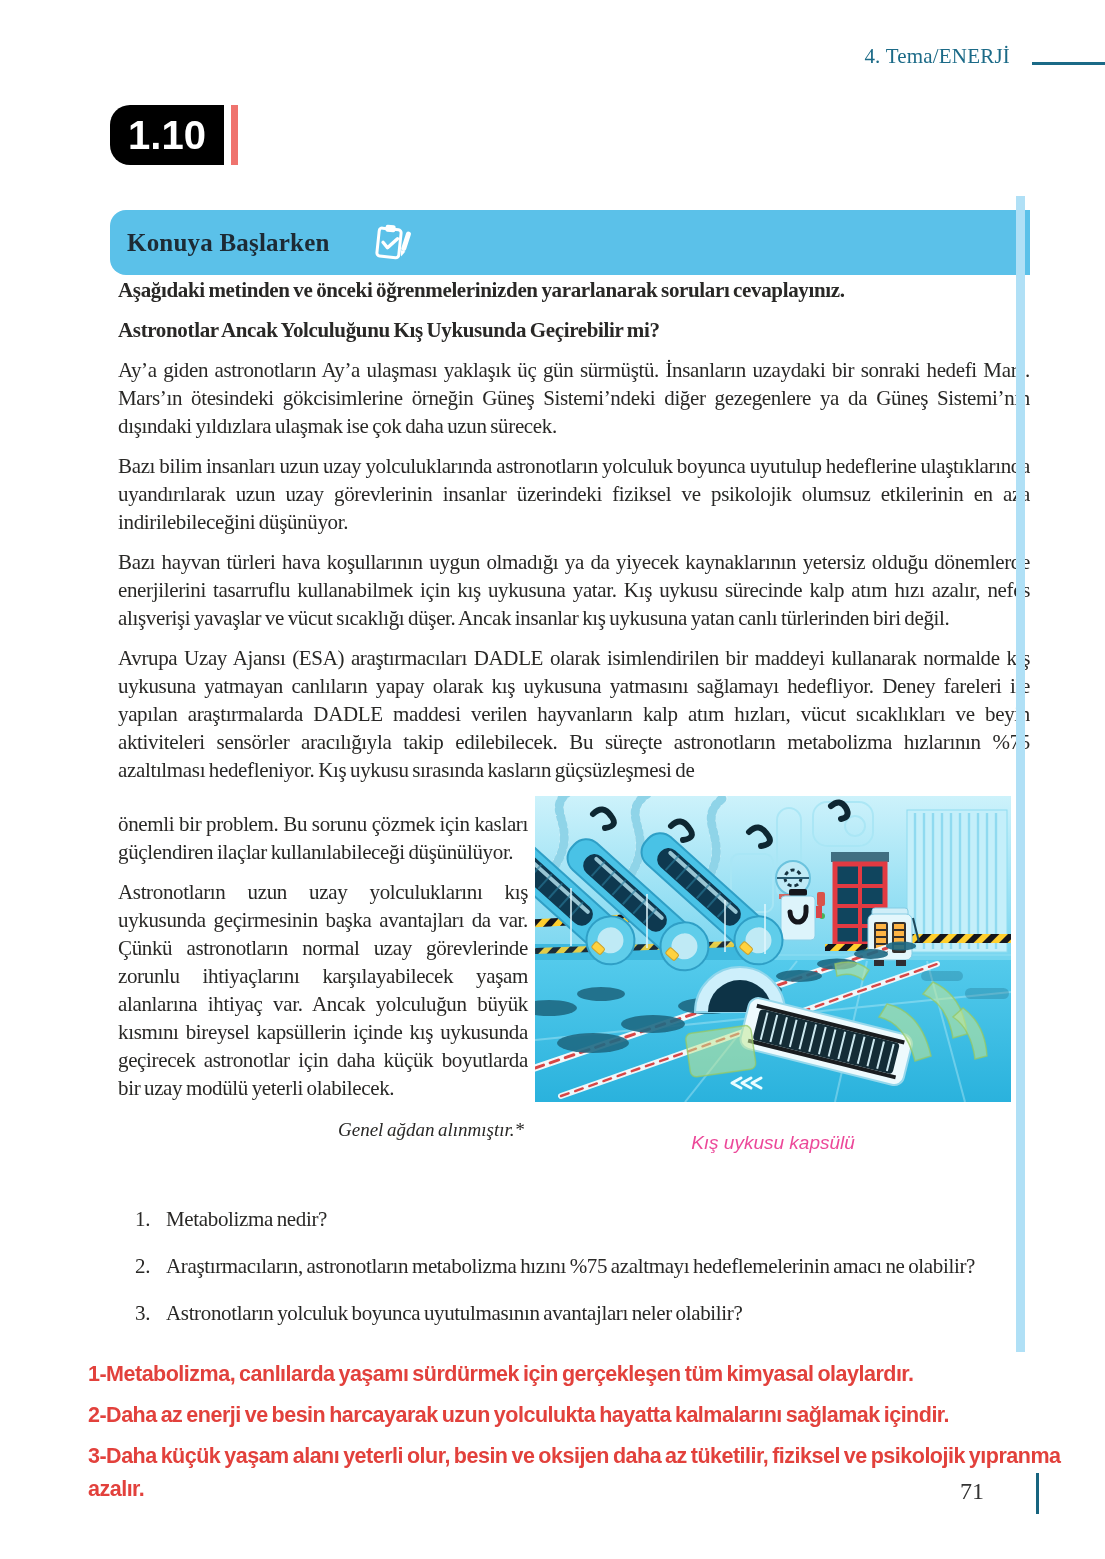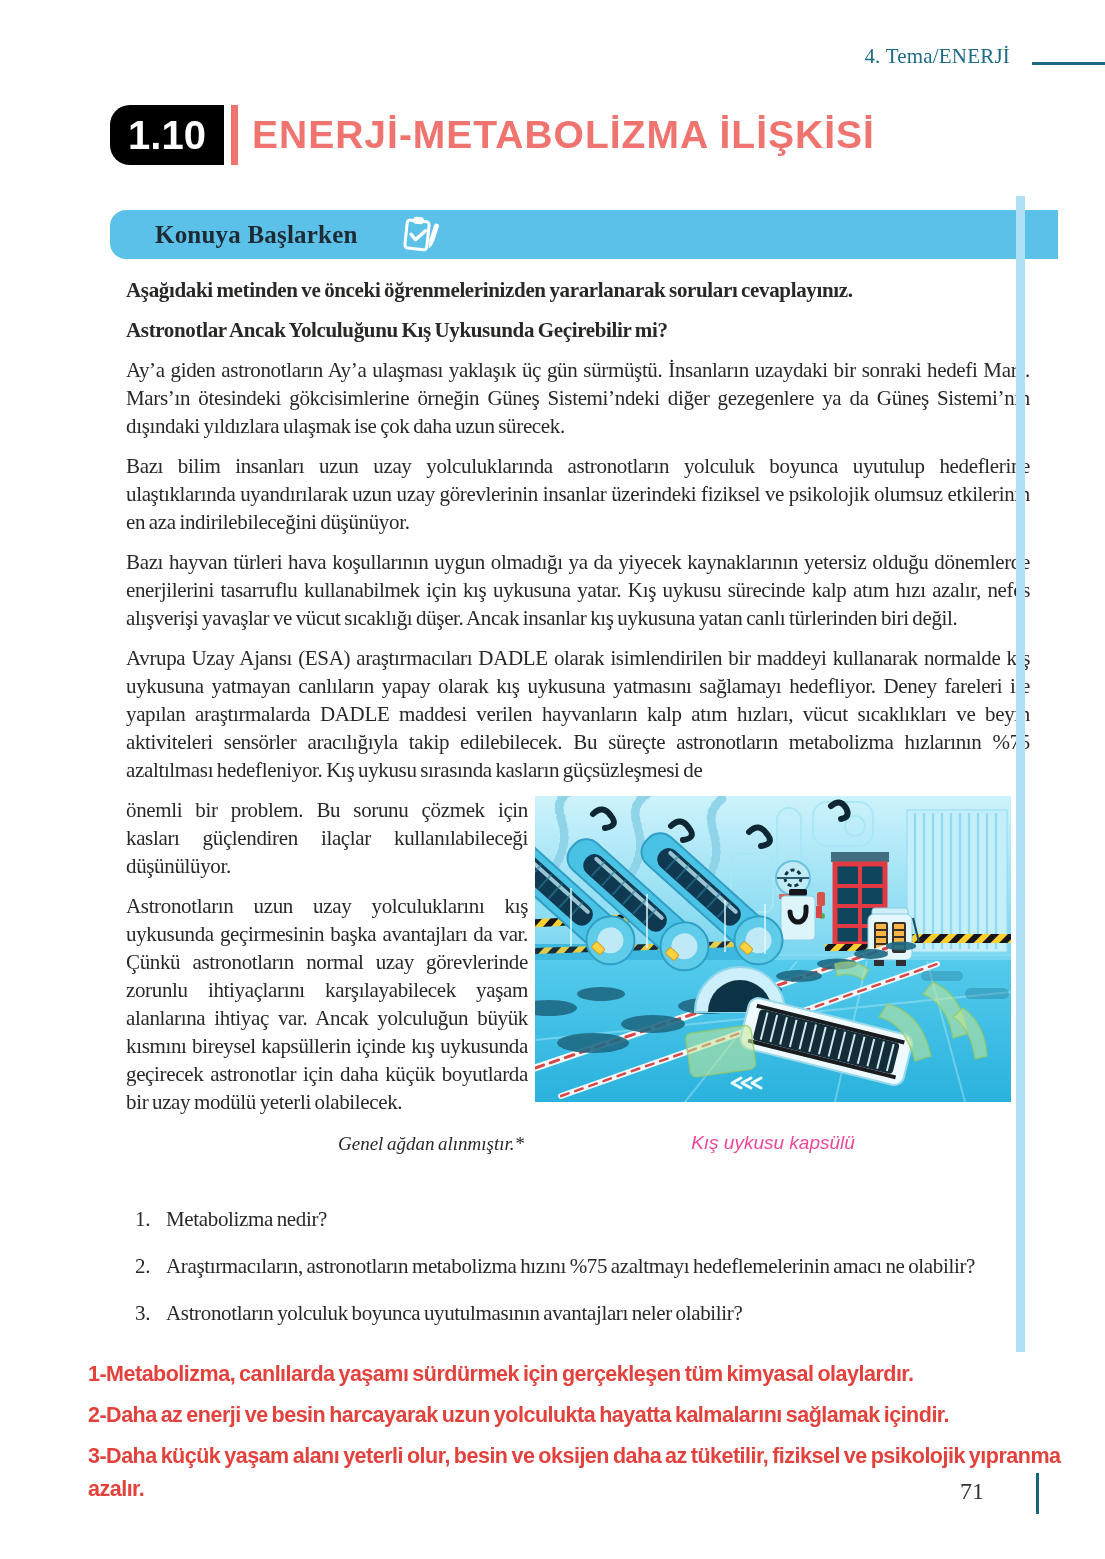--- a/index.html
+++ b/index.html
@@ -110,7 +110,6 @@
   <div class="title-block">
     <div class="num-badge">1.10</div>
     <div class="title-divider"></div>
-    <div class="page-title">ENERJİ-METABOLİZMA İLİŞKİSİ</div>
   </div>
 
   <div class="side-stripe"></div>

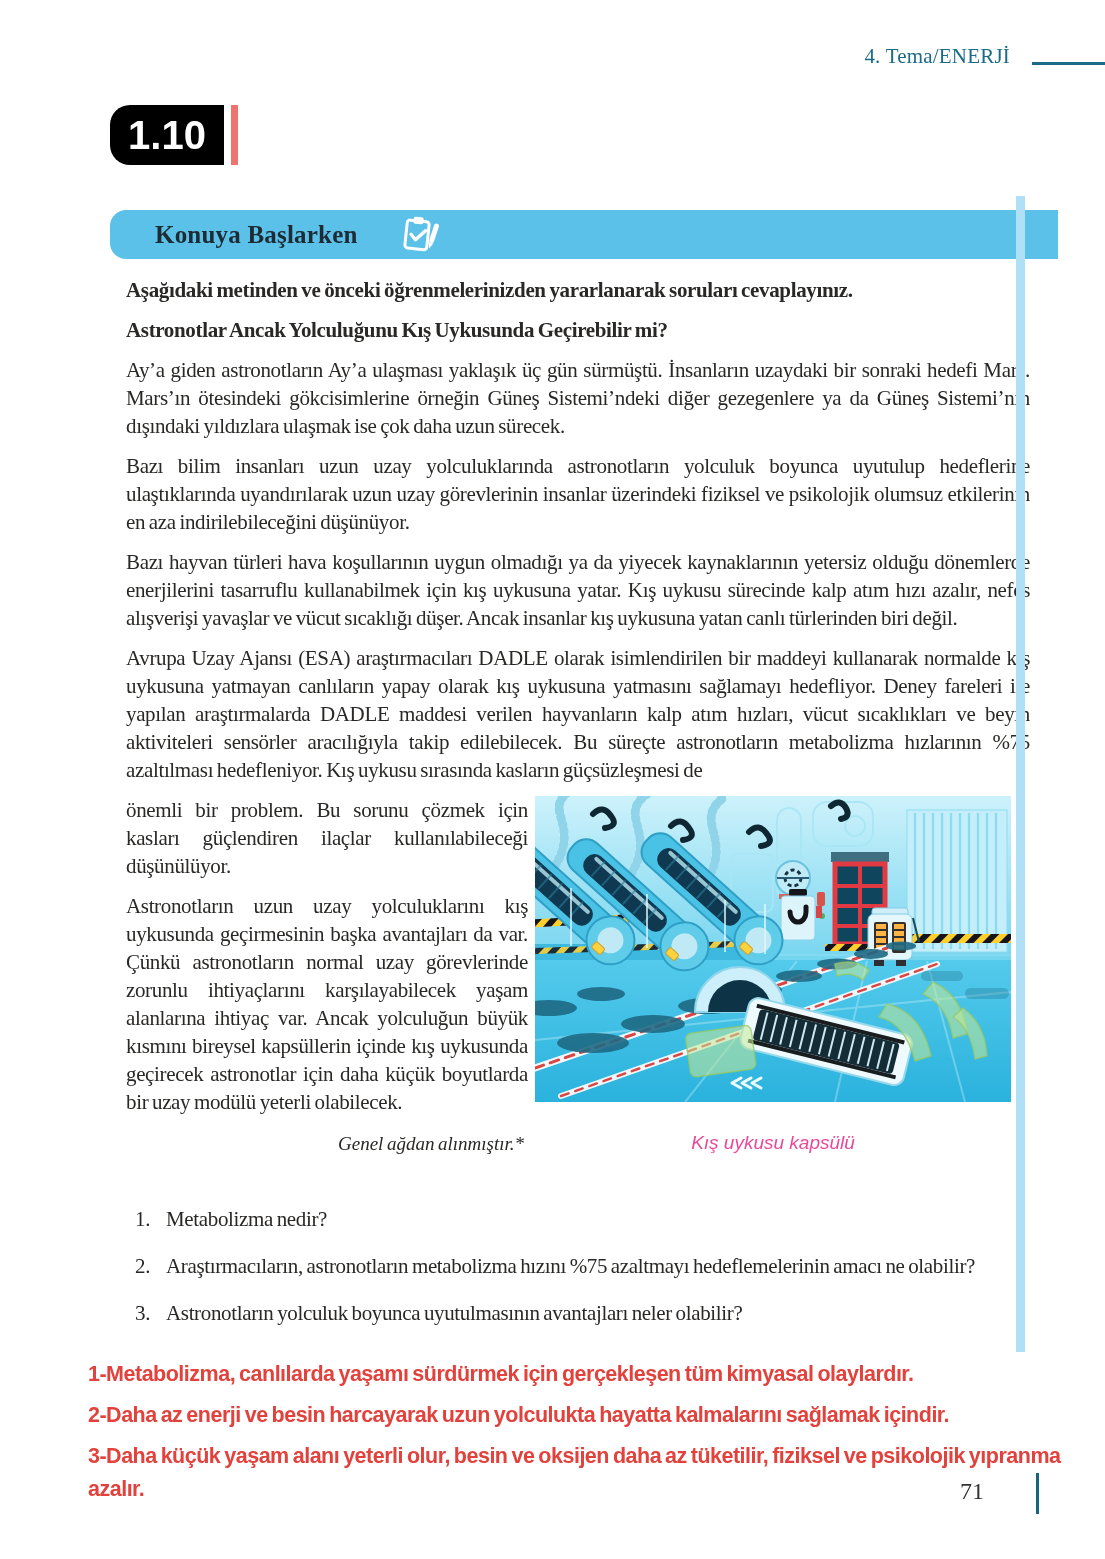--- a/index.html
+++ b/index.html
@@ -44,9 +44,9 @@
   }
   
   .banner{
-    position:absolute;left:110px;top:210px;width:920px;height:49px;
+    position:absolute;left:110px;top:210px;width:920px;height:65px;
     background:#5bc1e9;border-radius:16px 0 0 16px;
-    display:flex;align-items:center;z-index:2;padding-left:28px;
+    display:flex;align-items:center;z-index:2;
   }
   .banner-label{
     font-weight:bold;font-size:25px;color:#1d2b35;

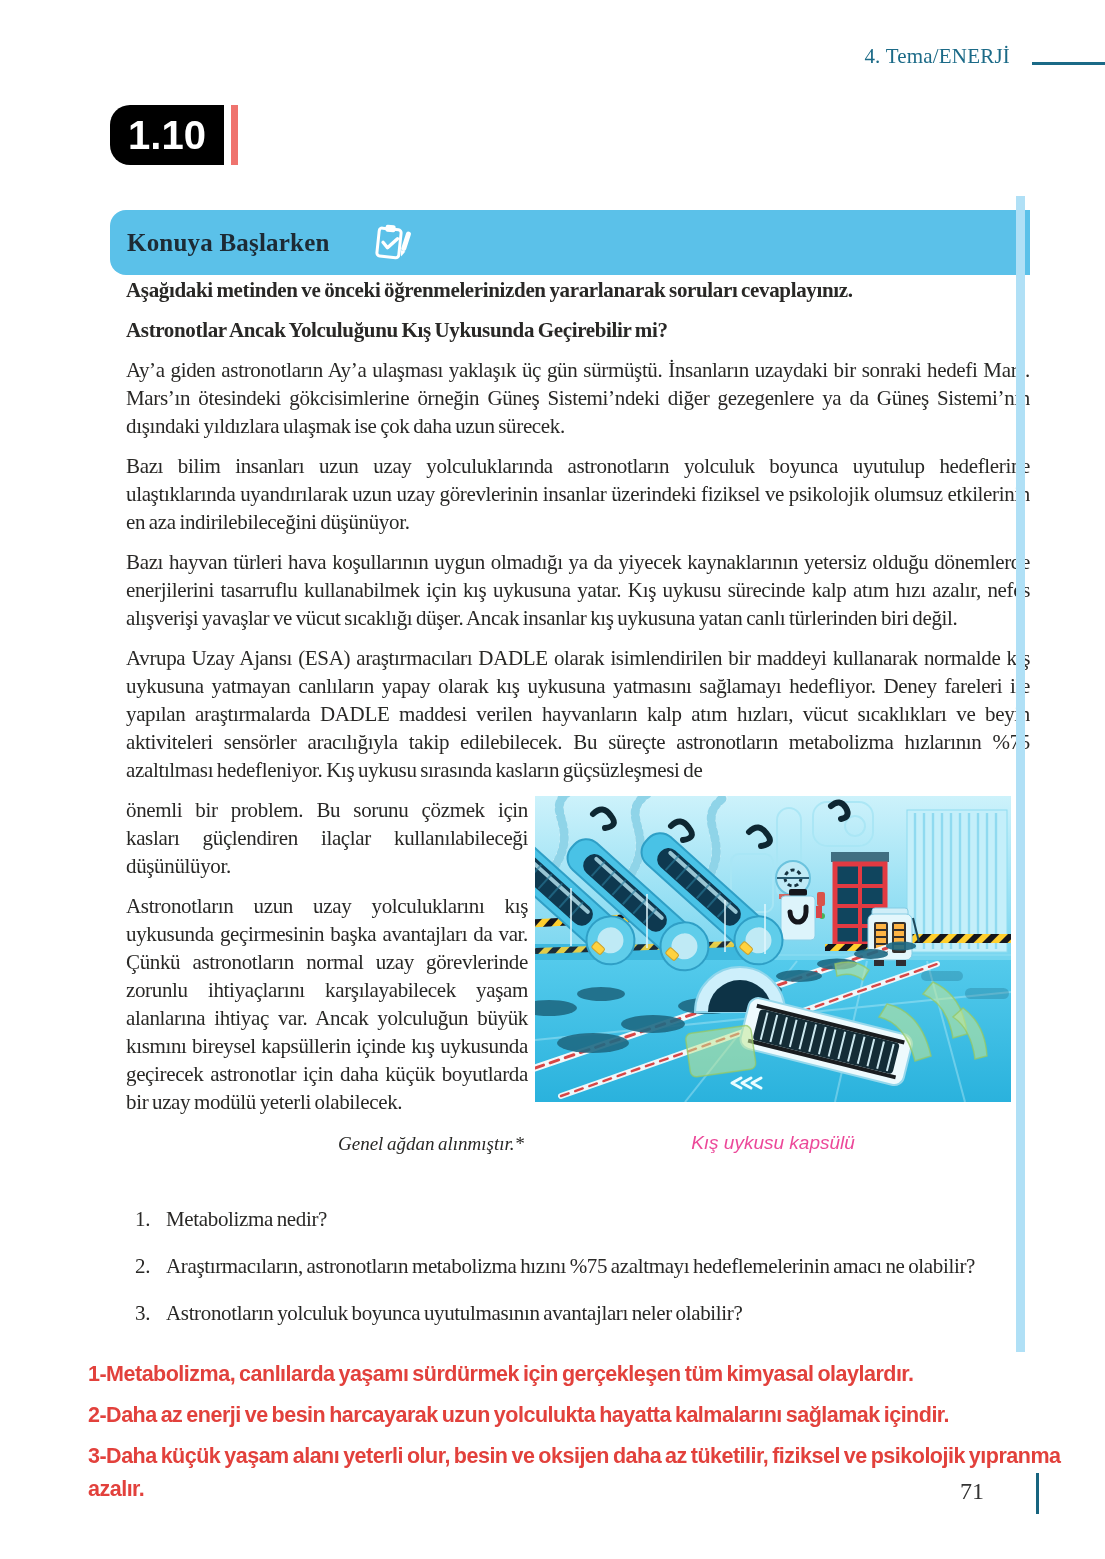--- a/index.html
+++ b/index.html
@@ -58,7 +58,7 @@
     position:absolute;left:110px;top:276px;width:920px;
     font-size:21px;line-height:28px;letter-spacing:-.35px;word-spacing:-1.2px;
   }
-  .flow p{margin:0 0 12px 16px;text-align:justify;}
+  .flow p{margin:0 0 12px 8px;text-align:justify;}
   .bold{font-weight:bold;}
   .colrow{display:flex;gap:7px;align-items:flex-start;}
   .colL{width:418px;}

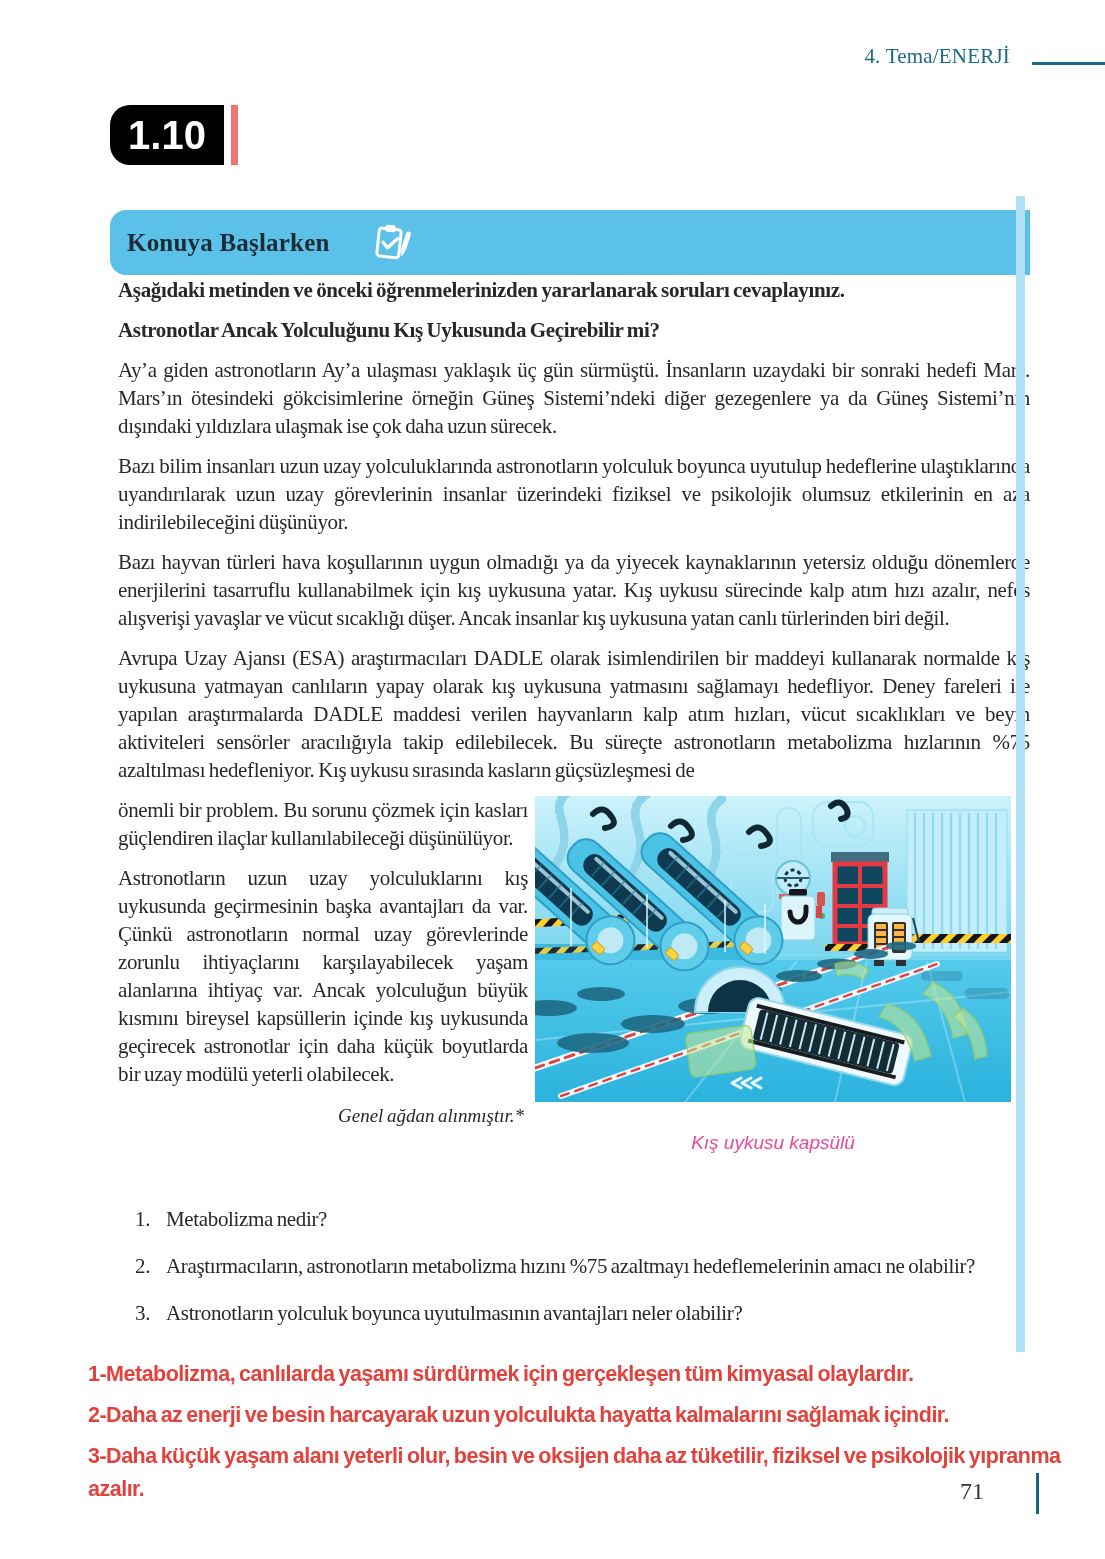--- a/index.html
+++ b/index.html
@@ -60,7 +60,7 @@
   }
   .flow p{margin:0 0 12px 8px;text-align:justify;}
   .bold{font-weight:bold;}
-  .colrow{display:flex;gap:7px;align-items:flex-start;}
+  .colrow{display:flex;gap:7px;align-items:center;}
   .colL{width:418px;}
   .colR{width:476px;}
   .source-note{

